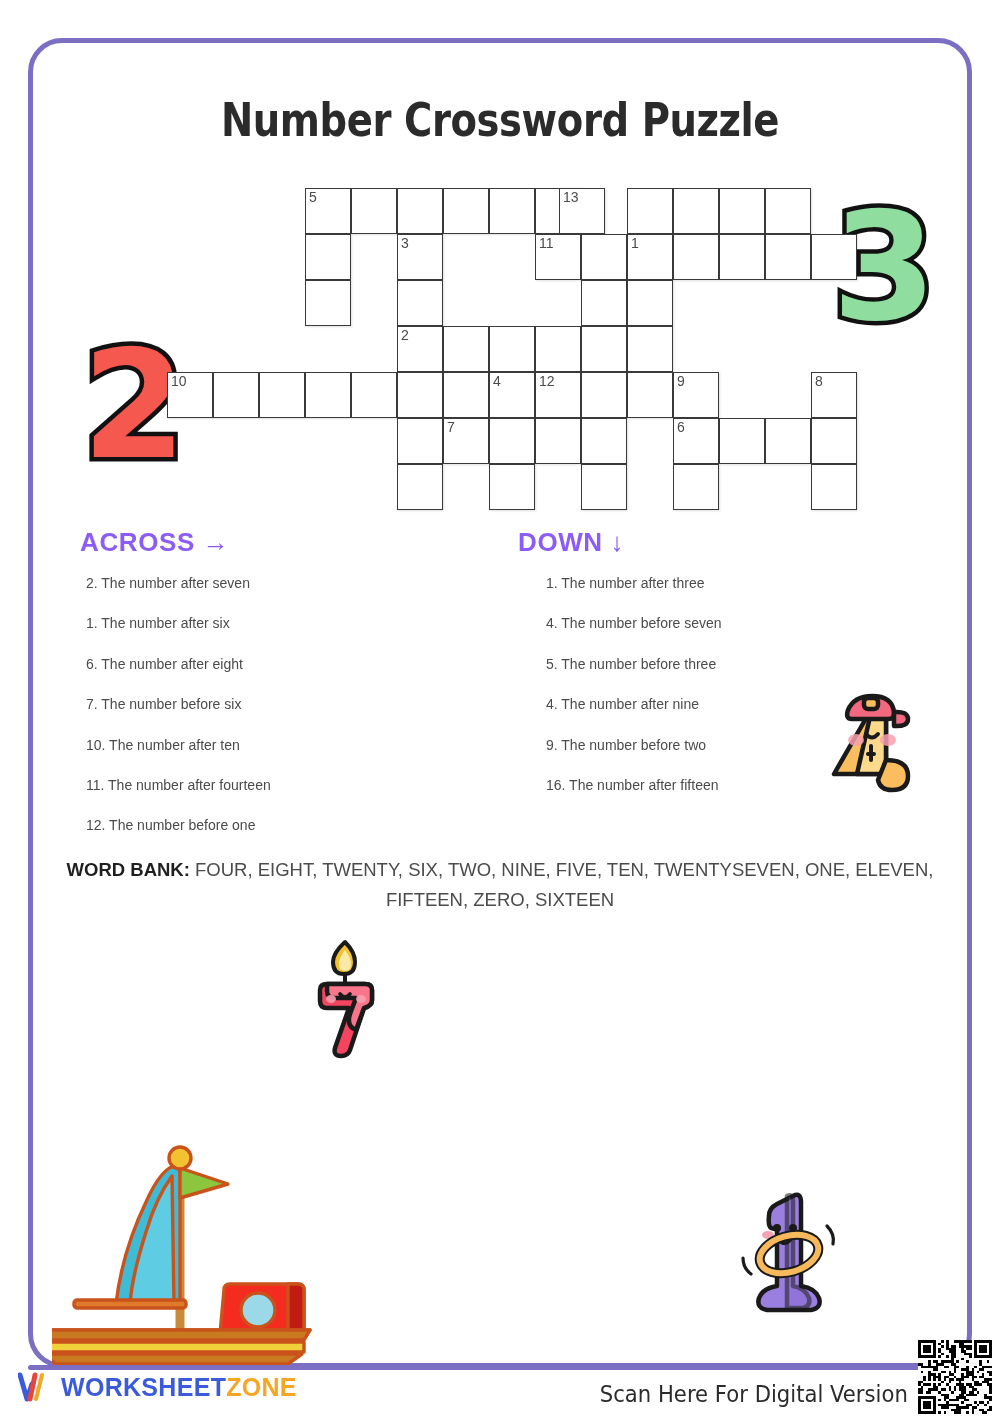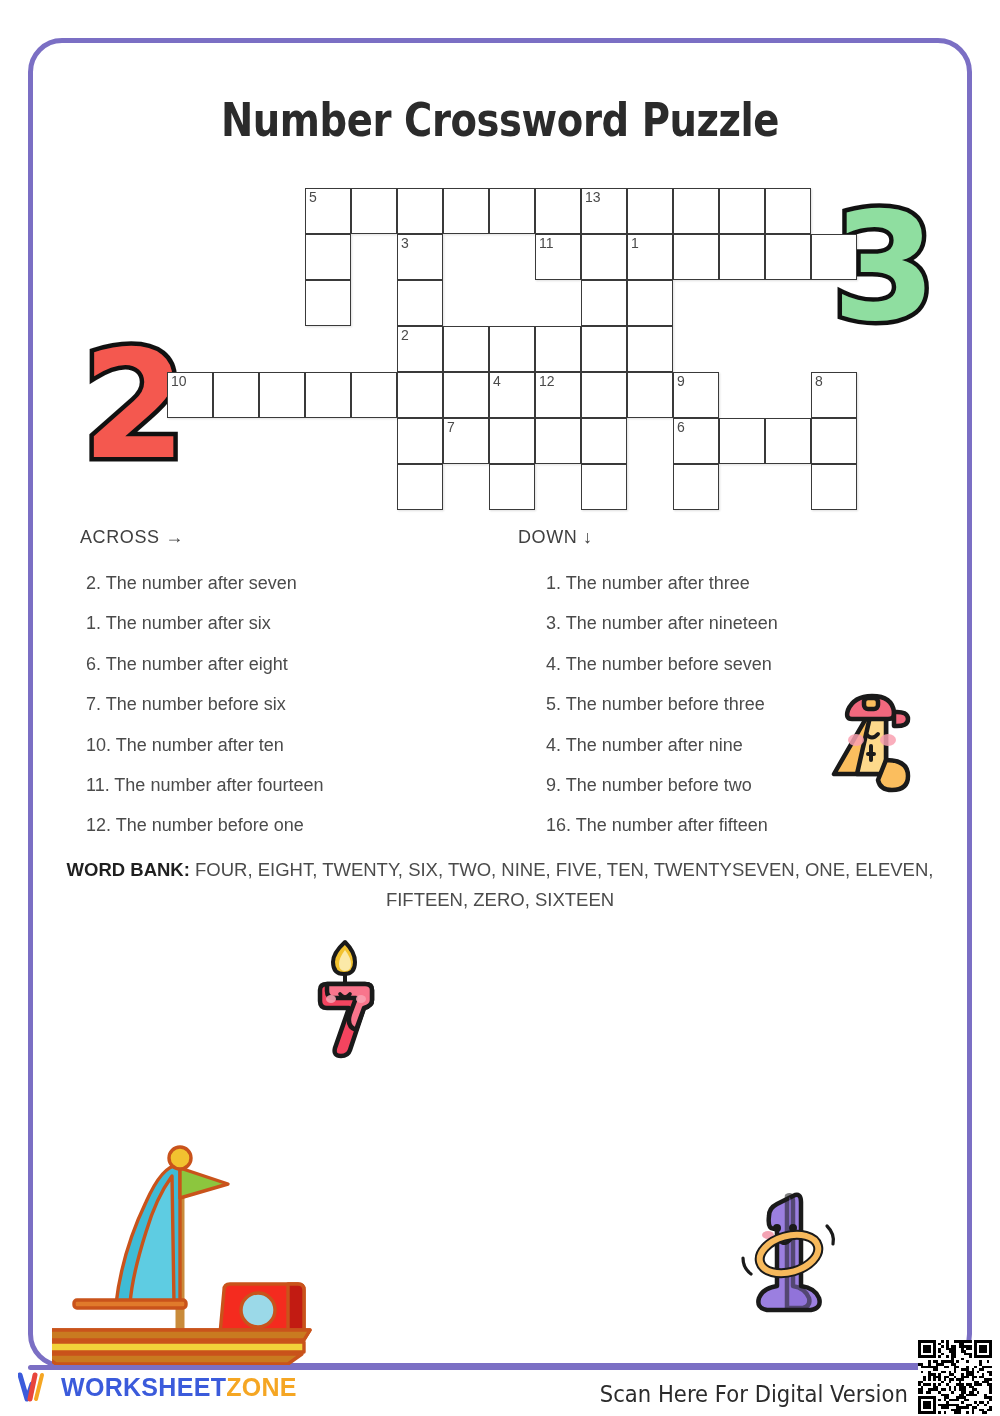--- a/index.html
+++ b/index.html
@@ -142,7 +142,7 @@
     <div class="gcell" style="left: 443px; top: 0px;"></div>
     <div class="gcell" style="left: 489px; top: 0px;"></div>
     <div class="gcell" style="left: 535px; top: 0px;"></div>
-    <div class="gcell" style="left: 581px; top: 0px; padding-left: 32px;">
+    <div class="gcell" style="left: 559px; top: 0px; padding-left: 32px;">
       <span class="cnum">13</span>
     </div>
     <div class="gcell" style="left: 627px; top: 0px;"></div>

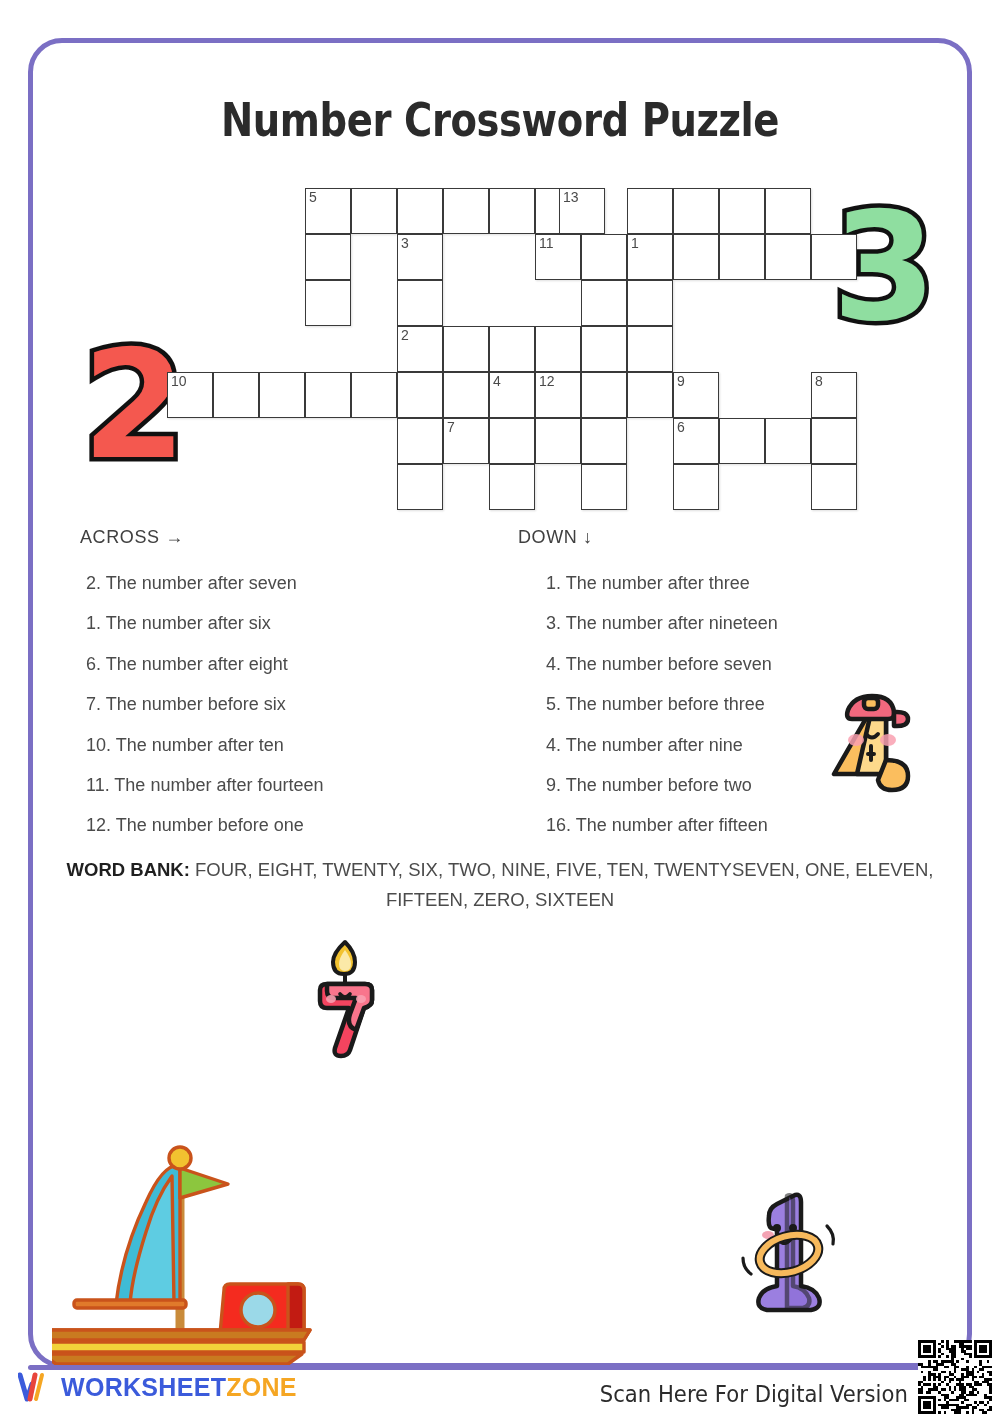--- a/index.html
+++ b/index.html
@@ -73,9 +73,9 @@
   
   .clue-head {
     position: absolute;
-    font-size: 18px;
-    font-weight: normal;
-    color: #404040;
+    font-size: 26px;
+    font-weight: bold;
+    color: #8b5cf6;
     letter-spacing: 0.6px;
   }
   #across-head { left: 80px; top: 527px; }

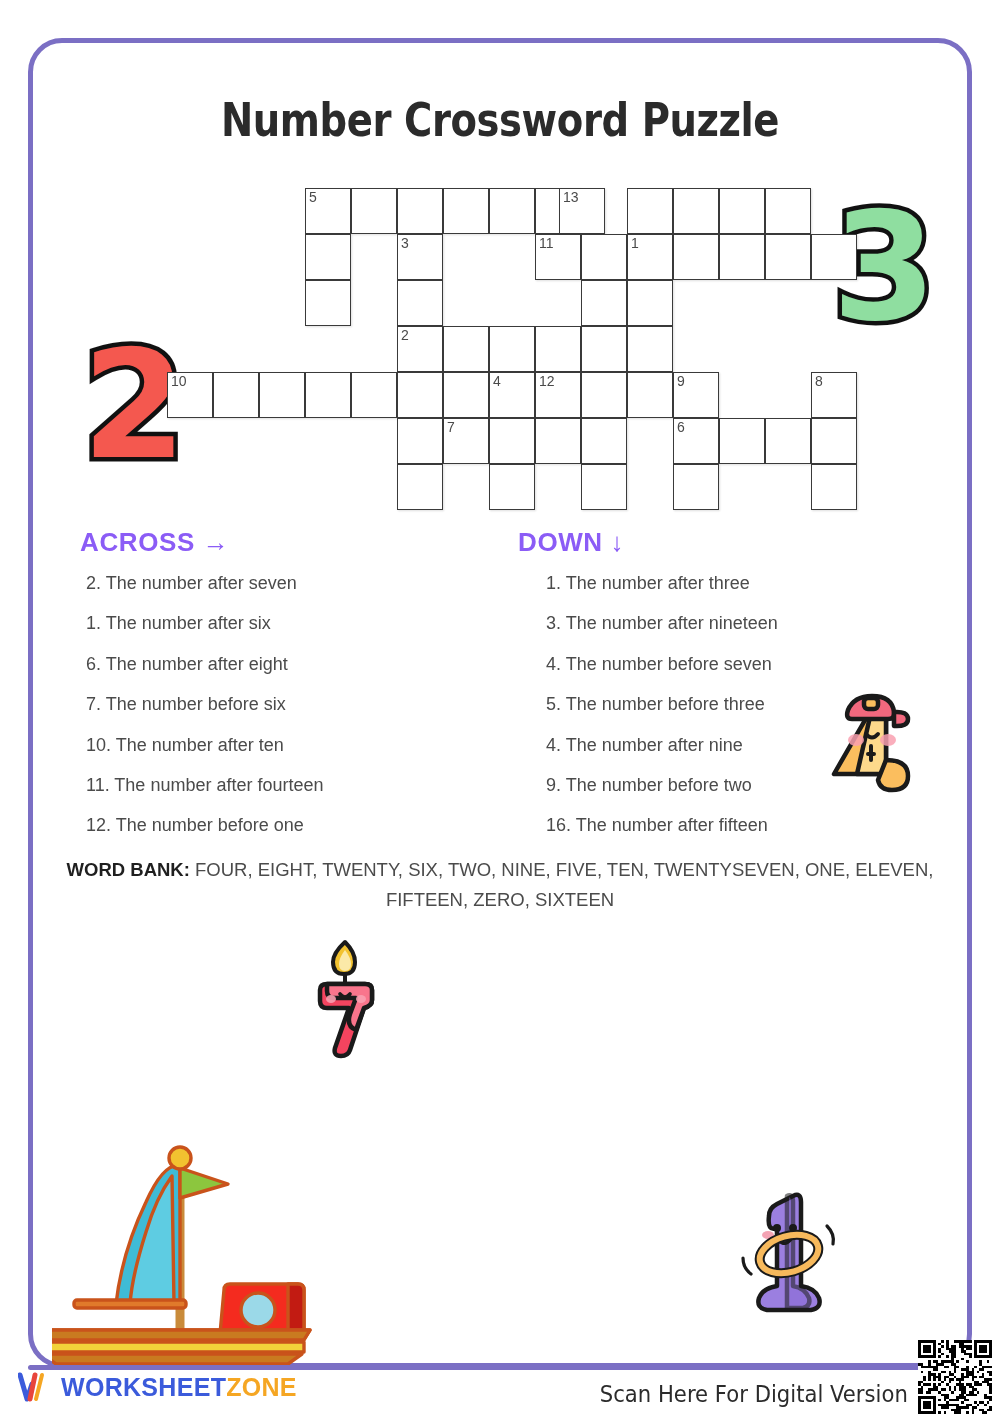--- a/index.html
+++ b/index.html
@@ -84,7 +84,7 @@
   #across-list { left: 86px; top: 563px; width: 420px; }
   #down-list  { left: 546px; top: 563px; width: 420px; }
   .clue-list li {
-    font-size: 18px;
+    font-size: 14px;
     color: #4b4b4b;
     line-height: 40.4px;
     white-space: nowrap;

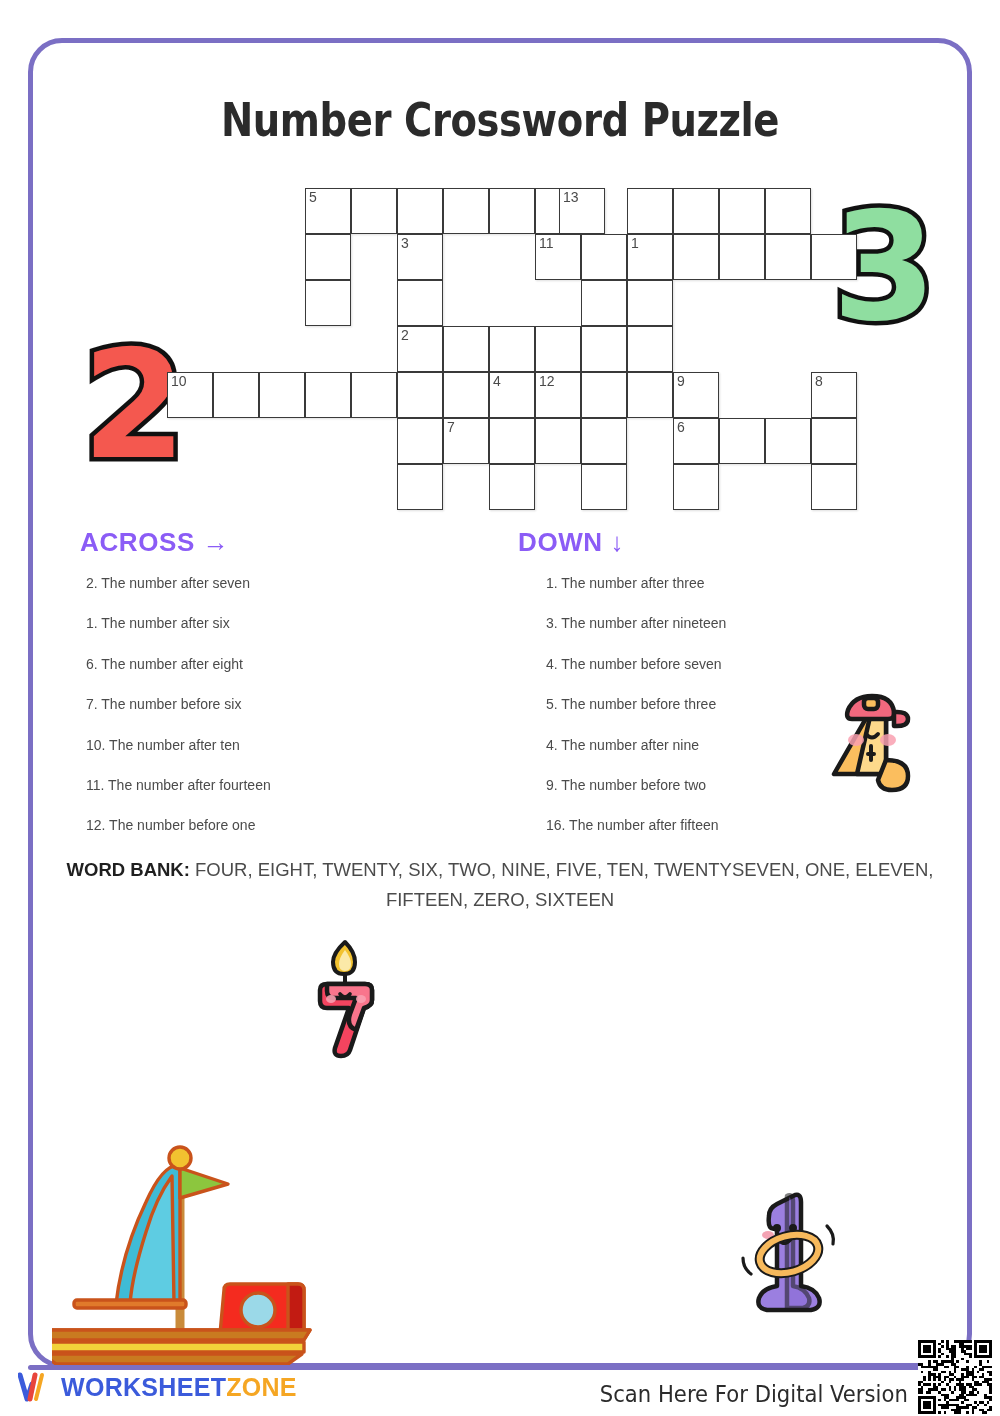--- a/index.html
+++ b/index.html
@@ -239,7 +239,6 @@
 </div>
 <ul class="clue-list" id="down-list">
     <li>1. The number after three</li>
-    <li>3. The number after nineteen</li>
     <li>4. The number before seven</li>
     <li>5. The number before three</li>
     <li>4. The number after nine</li>

